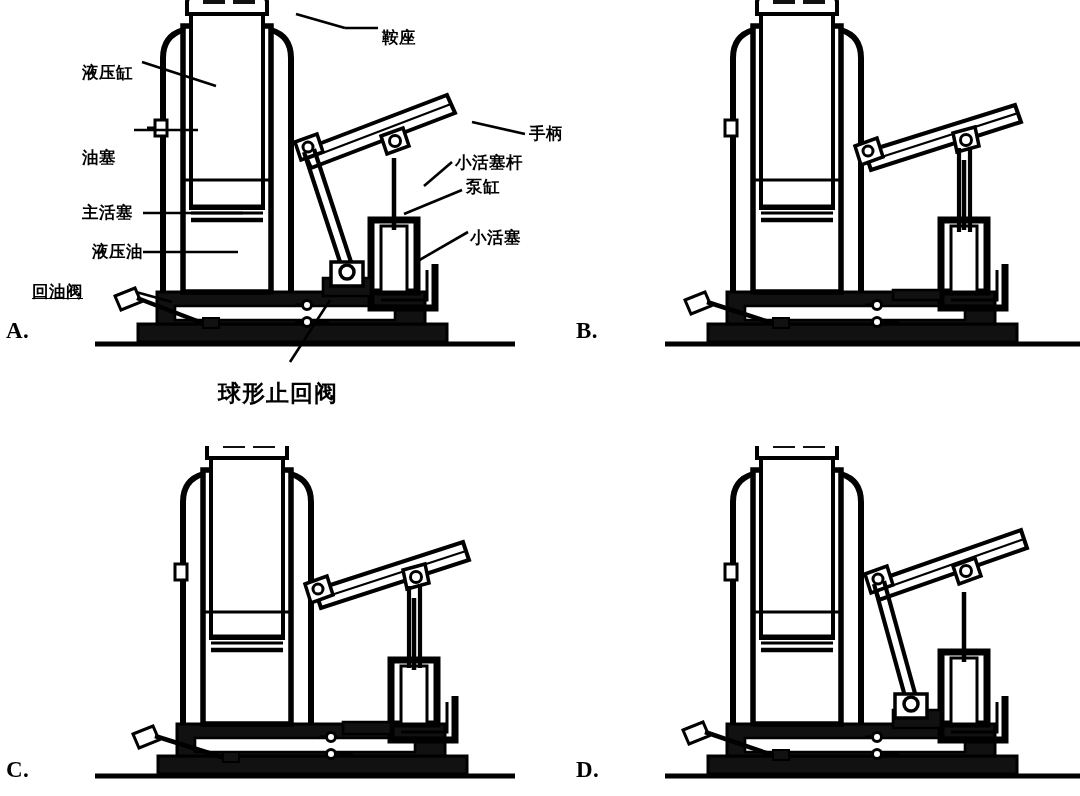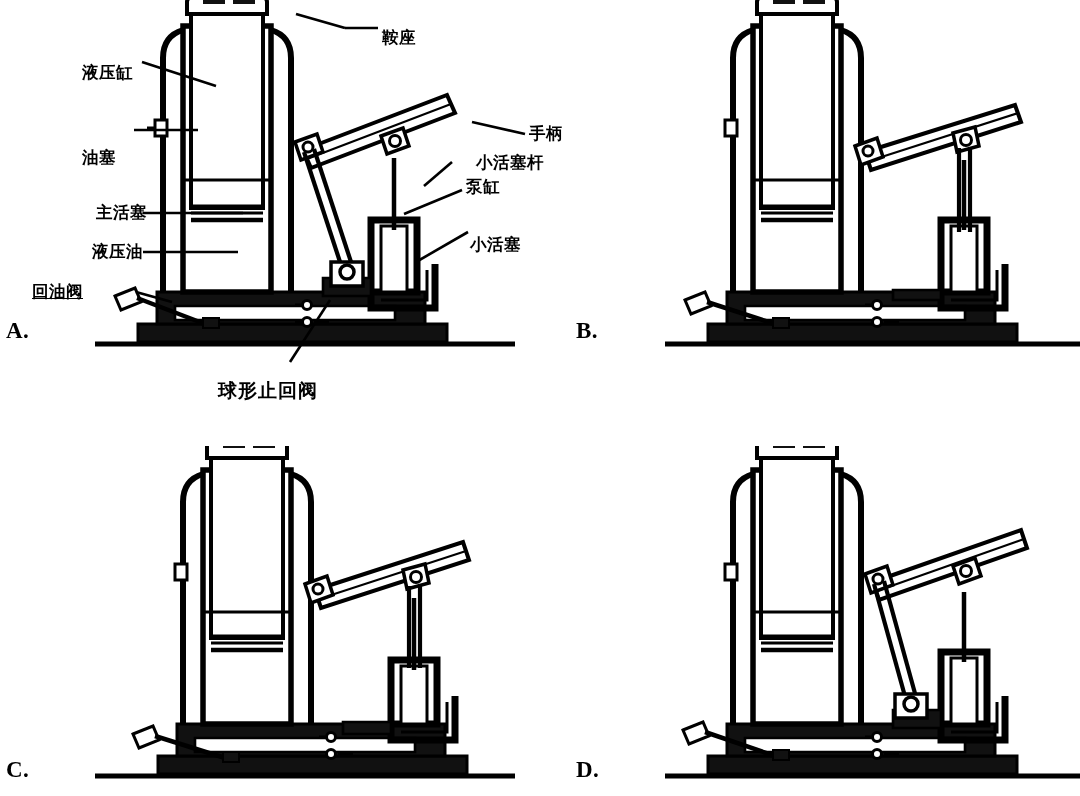--- a/index.html
+++ b/index.html
@@ -341,7 +341,7 @@
 
   <div class="lbl" style="left:529px;top:123px;">手柄</div>
 
-  <div class="lbl" style="left:476px;top:152px;">小活塞杆</div>
+  <div class="lbl" style="left:455px;top:152px;">小活塞杆</div>
 
   <div class="lbl" style="left:466px;top:176px;">泵缸</div>
 

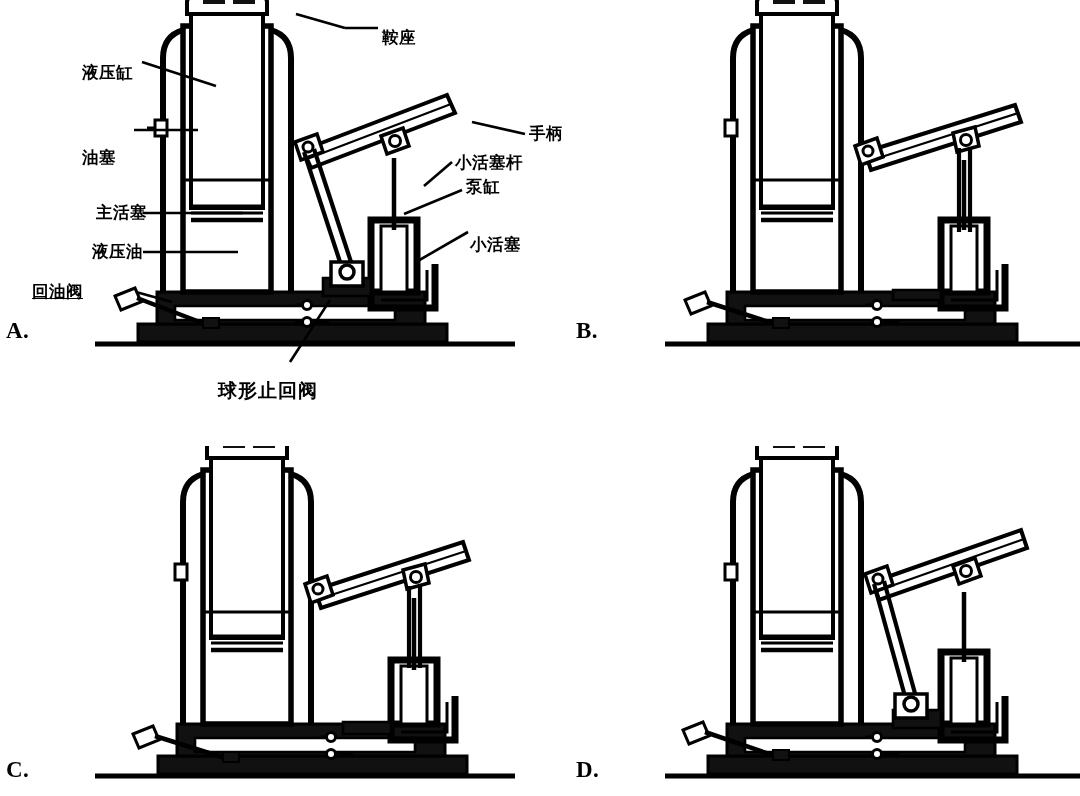--- a/index.html
+++ b/index.html
@@ -333,7 +333,7 @@
 
   <div class="lbl" style="left:82px;top:119px;margin-top:28px;">油塞</div>
 
-  <div class="lbl" style="left:96px;top:202px;">主活塞</div>
+  <div class="lbl" style="left:82px;top:202px;">主活塞</div>
 
   <div class="lbl" style="left:92px;top:241px;">液压油</div>
 

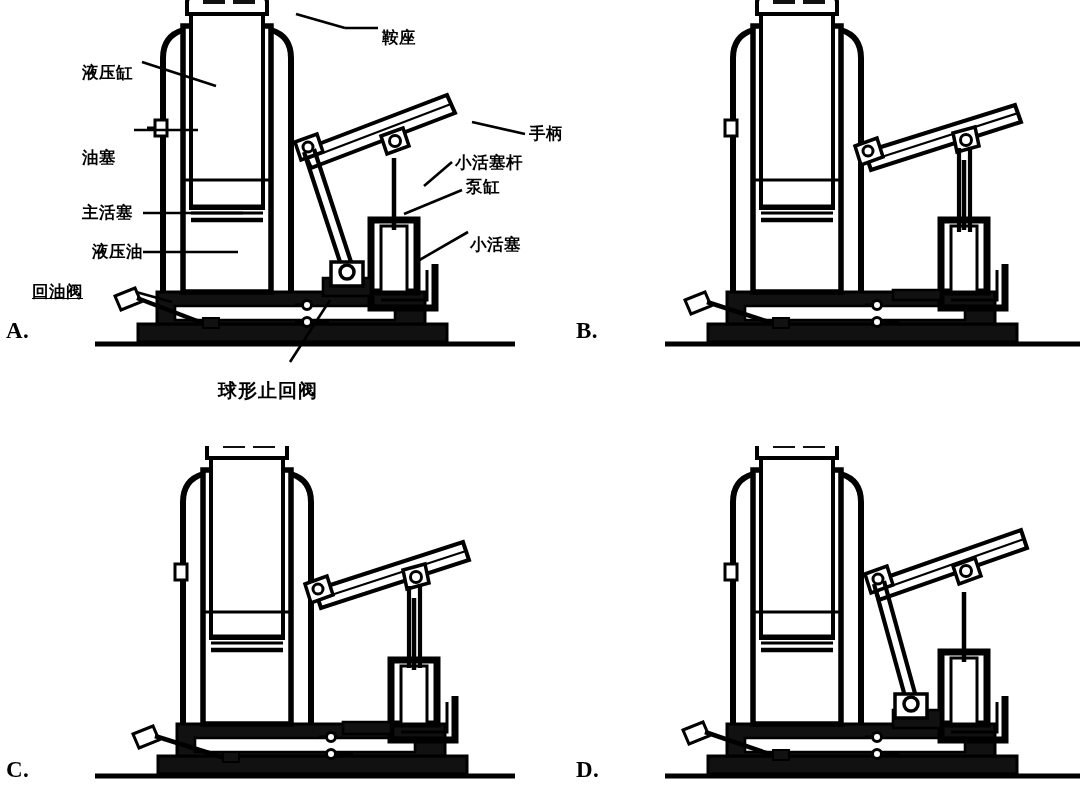--- a/index.html
+++ b/index.html
@@ -345,7 +345,7 @@
 
   <div class="lbl" style="left:466px;top:176px;">泵缸</div>
 
-  <div class="lbl" style="left:470px;top:234px;">小活塞</div>
+  <div class="lbl" style="left:470px;top:227px;">小活塞</div>
 
   <div class="lbl big" style="left:218px;top:378px;">球形止回阀</div>
 

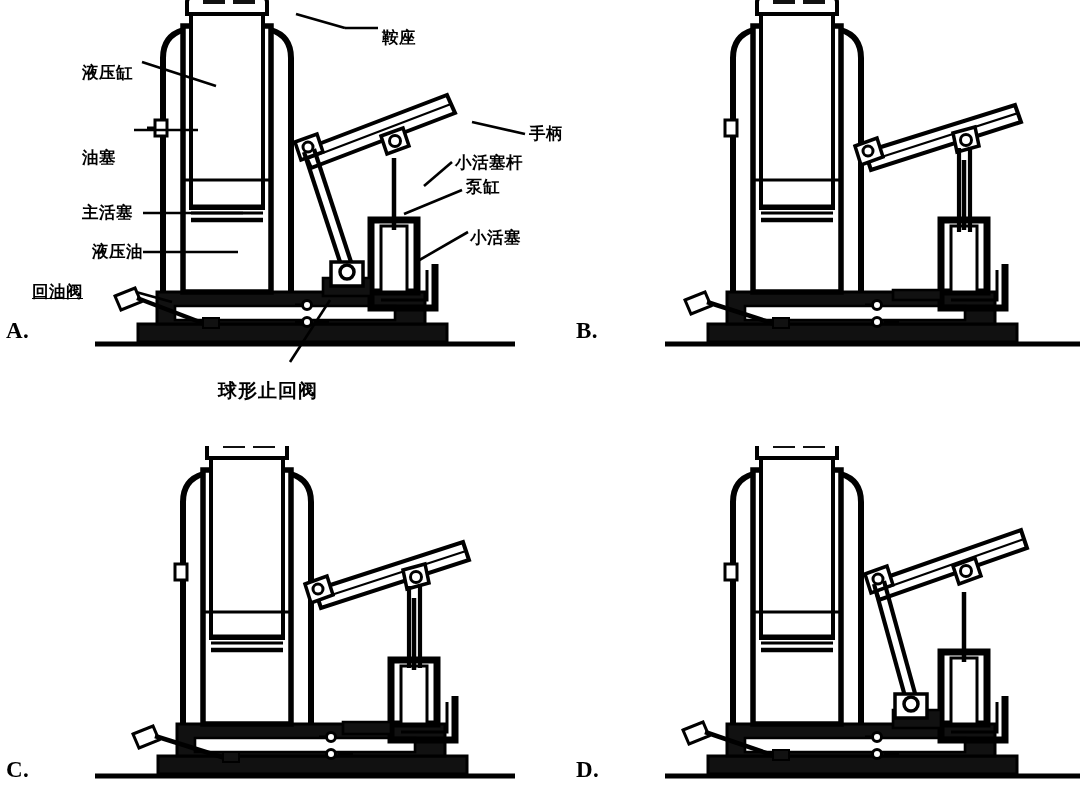--- a/index.html
+++ b/index.html
@@ -30,7 +30,7 @@
     white-space:nowrap;
     letter-spacing:0.5px;
   }
-  .lbl.big{font-size:19px;letter-spacing:1px;text-align:center;}
+  .lbl.big{font-size:23px;letter-spacing:1px;text-align:center;}
 </style>
 </head>
 <body>

